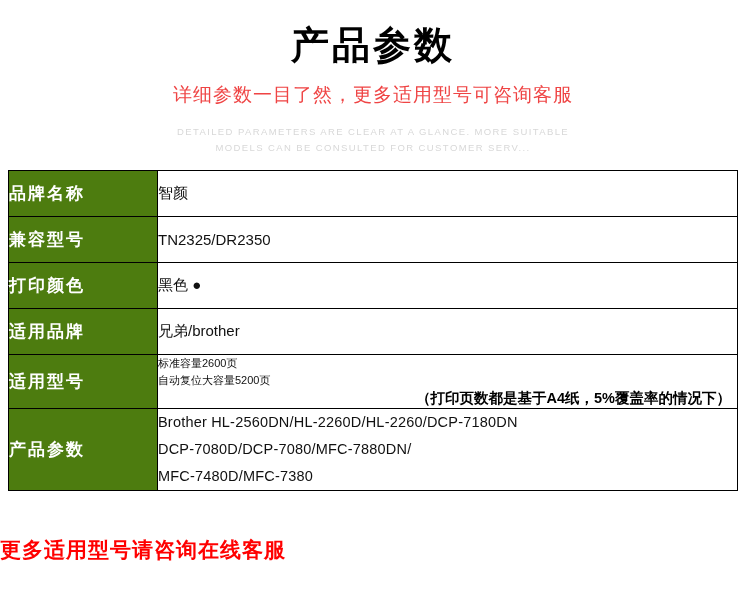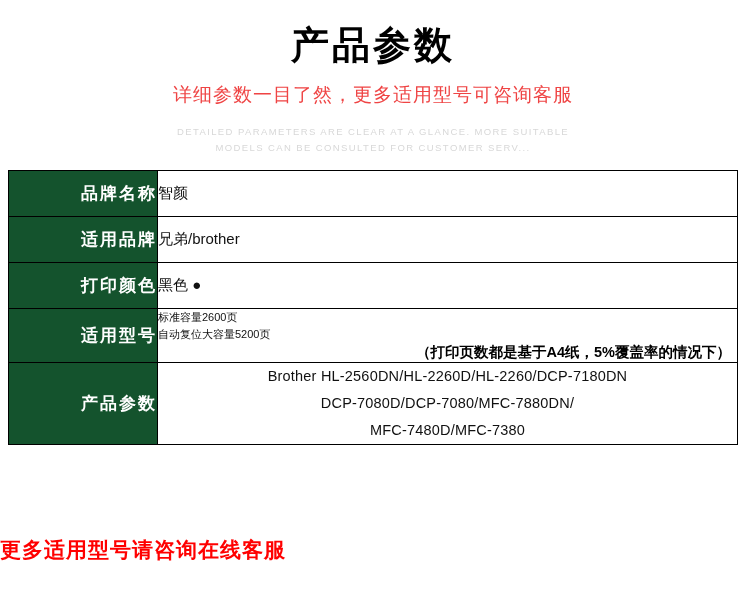--- a/index.html
+++ b/index.html
@@ -64,11 +64,11 @@
   }
   .label-cell {
     width: 148px;
-    background: #14532d;
+    background: #4d7c0f;
     color: #ffffff;
     font-size: 17px;
     font-weight: bold;
-    text-align: right;
+    text-align: left;
     letter-spacing: 2px;
   }
   .value-cell {

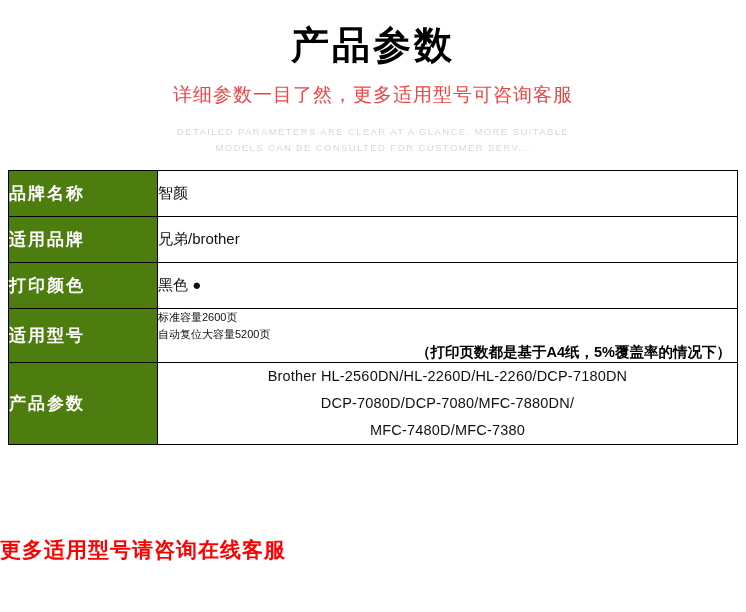--- a/index.html
+++ b/index.html
@@ -138,6 +138,10 @@
         <td class="value-cell">智颜</td>
       </tr>
       <tr class="row-h">
+        <td class="label-cell">兼容型号</td>
+        <td class="value-cell">TN2325/DR2350</td>
+      </tr>
+      <tr class="row-h">
         <td class="label-cell">适用品牌</td>
         <td class="value-cell">兄弟/brother</td>
       </tr>

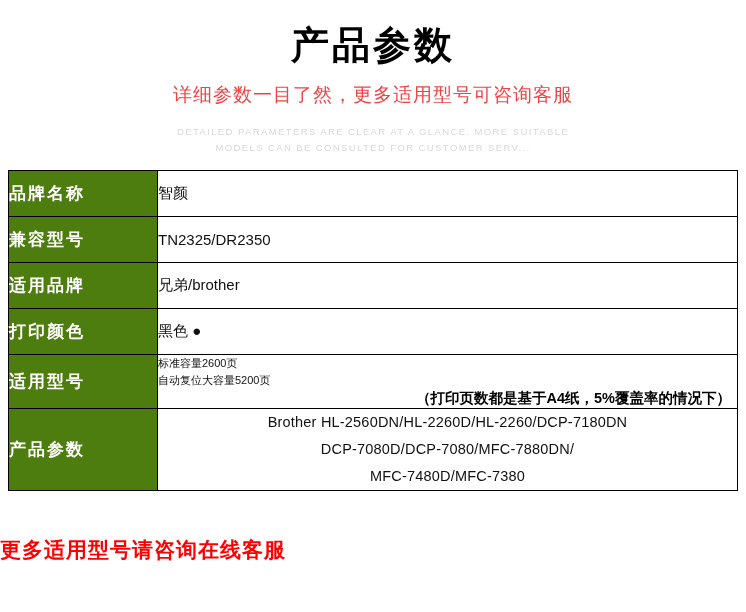--- a/index.html
+++ b/index.html
@@ -142,15 +142,15 @@
         <td class="value-cell">TN2325/DR2350</td>
       </tr>
       <tr class="row-h">
-        <td class="label-cell">适用品牌</td>
-        <td class="value-cell">兄弟/brother</td>
-      </tr>
-      <tr class="row-h">
         <td class="label-cell">打印颜色</td>
         <td class="value-cell">
           <span>黑色</span>
           <span class="dot">●</span>
         </td>
+      </tr>
+      <tr class="row-h">
+        <td class="label-cell">适用品牌</td>
+        <td class="value-cell">兄弟/brother</td>
       </tr>
       <tr>
         <td class="label-cell">适用型号</td>

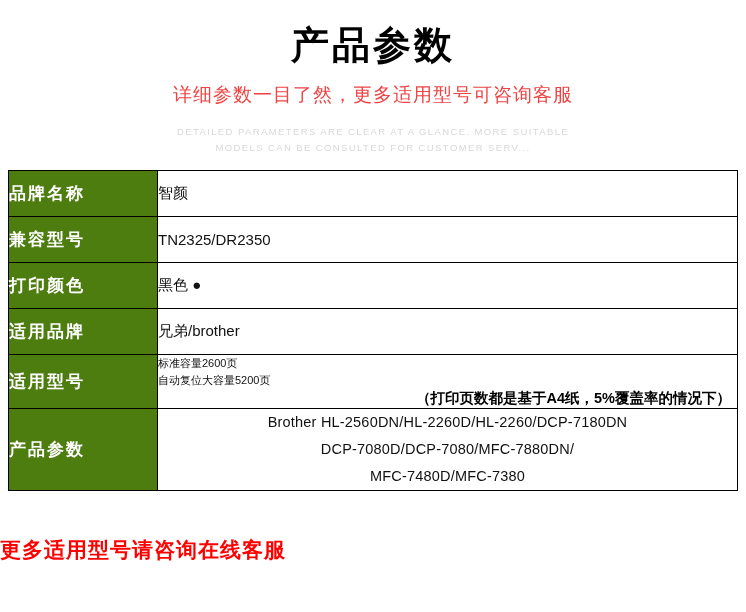--- a/index.html
+++ b/index.html
@@ -97,7 +97,6 @@
   }
   .models-cell {
     padding: 14px 14px 16px 14px;
-    text-align: center;
   }
   .models-cell .value-line {
     line-height: 1.85;

